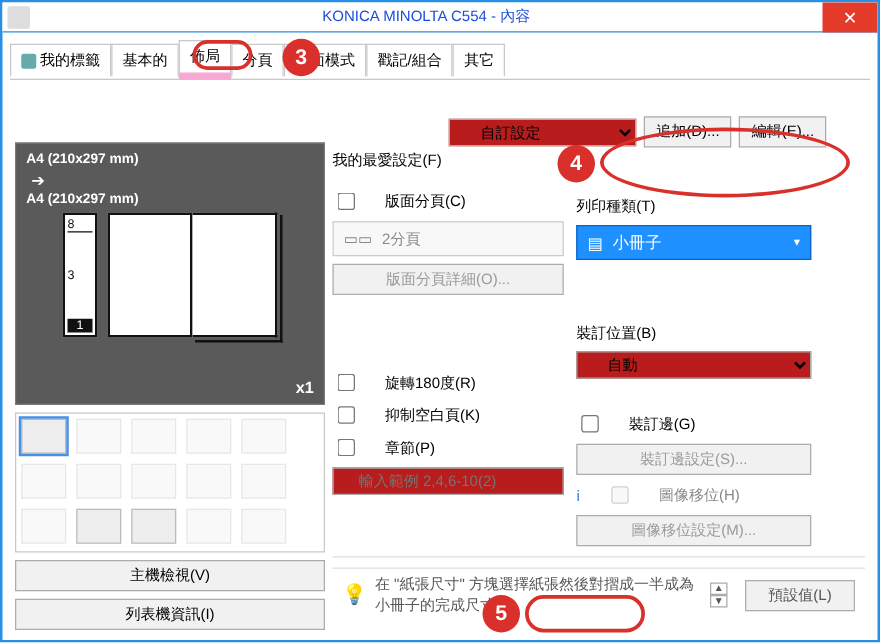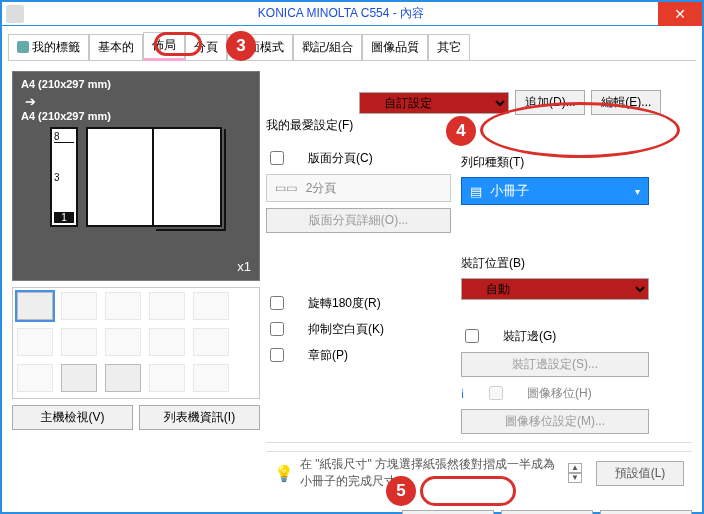--- a/index.html
+++ b/index.html
@@ -29,7 +29,7 @@
     border-bottom: none; background: #fff; cursor: pointer;
     display: flex; align-items: center; gap: 3px;
   }
-  .tab.active { background: #fff; border-bottom: 3px solid #f9a8d4; position: relative; z-index: 2; }
+  .tab.active { background: #fff; border-bottom: 6px solid #f9a8d4; position: relative; z-index: 2; }
   .tab-icon { width: 12px; height: 12px; background: #6aa; border-radius: 2px; }
   .tab-sep { height: 0; border-top: 1px solid #c8c8c8; margin: -1px 6px 0 6px; }
   .content {

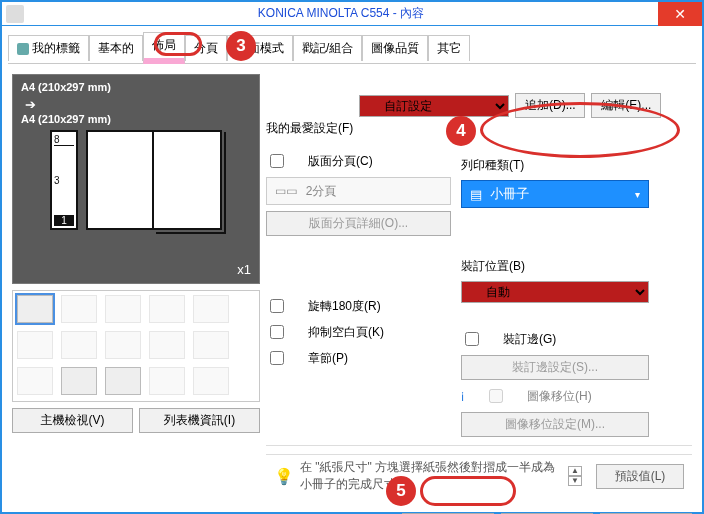--- a/index.html
+++ b/index.html
@@ -148,9 +148,6 @@
       </div>
     <div class="tab">
         <span>戳記/組合</span>
-      </div>
-    <div class="tab">
-        <span>圖像品質</span>
       </div>
     <div class="tab">
         <span>其它</span>

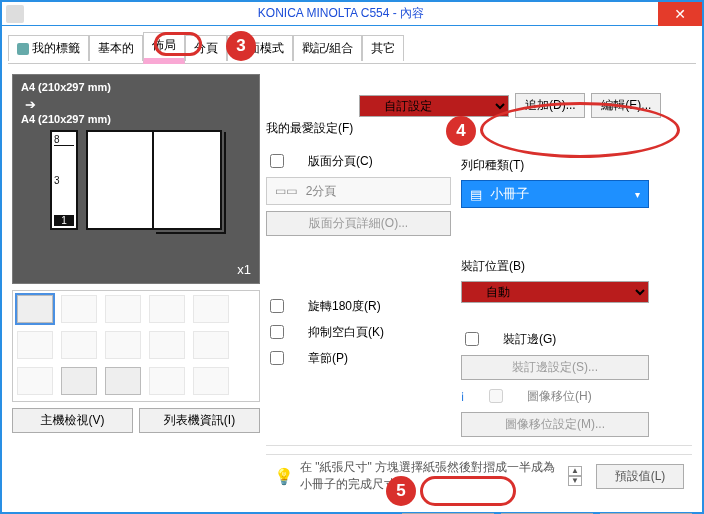--- a/index.html
+++ b/index.html
@@ -38,7 +38,7 @@
   .left-col { width: 248px; display: flex; flex-direction: column; gap: 6px; }
   .preview {
     width: 248px; height: 210px; background: #5a5a5a; border: 1px solid #7a7a7a;
-    position: relative; color: #fff; font-size: 11px;
+    position: relative; color: #fff; font-size: 11px; margin-top: 40px;
   }
   .preview .line1 { position: absolute; top: 6px; left: 8px; font-weight: bold;}
   .preview .arrow { position: absolute; top: 22px; left: 12px; font-size: 13px; }

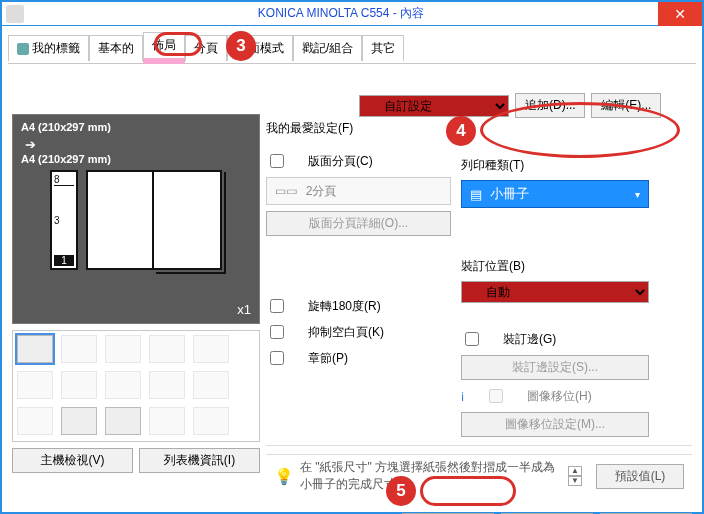--- a/index.html
+++ b/index.html
@@ -43,7 +43,7 @@
   .preview .line1 { position: absolute; top: 6px; left: 8px; font-weight: bold;}
   .preview .arrow { position: absolute; top: 22px; left: 12px; font-size: 13px; }
   .preview .line2 { position: absolute; top: 38px; left: 8px; font-weight: bold;}
-  .preview .x1 { position: absolute; bottom: 6px; right: 8px; font-weight: normal; color:#fff; font-size:13px;}
+  .preview .x1 { position: absolute; bottom: 6px; right: 8px; font-weight: bold; color:#fff; font-size:13px;}
   .preview-page {
     position:absolute; top:55px; left:50%; transform:translateX(-50%);
     display:flex; gap:0;

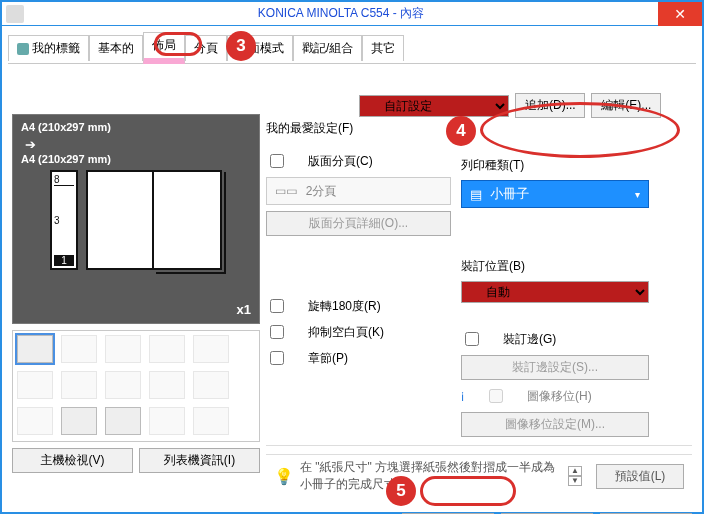--- a/index.html
+++ b/index.html
@@ -235,6 +235,7 @@
             <input type="checkbox" style="">
               <span>章節(P)</span>
           </label>
+          <input type="text" disabled="" style="width: 100%; color: rgb(187, 187, 187);" placeholder="輸入範例 2,4,6-10(2)">
         </div>
 
         <div class="colB">

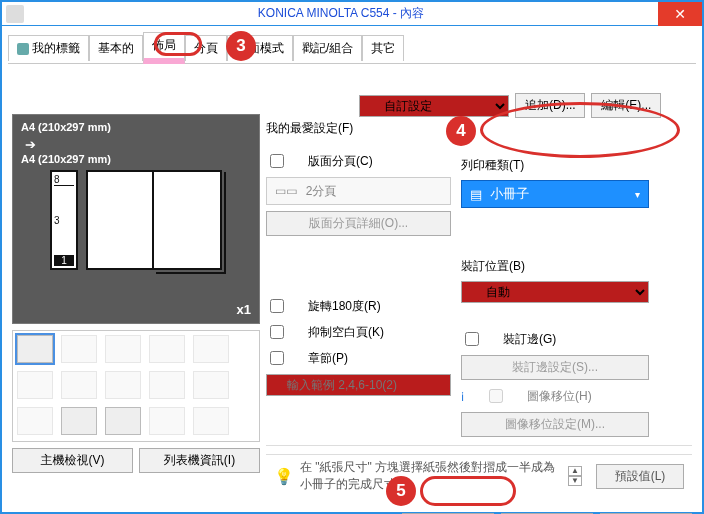--- a/index.html
+++ b/index.html
@@ -65,7 +65,7 @@
     min-height: 23px; display:inline-flex; align-items:center; justify-content:center;
   }
   .btn.dis { color:#9a9a9a; }
-  .bottom-btns { display:flex; gap:6px; }
+  .bottom-btns { display:flex; gap:6px;flex-direction:column; }
   .bottom-btns .btn { flex:1; }
 
   .right-col { flex:1; display:flex; flex-direction:column; gap:4px; }

